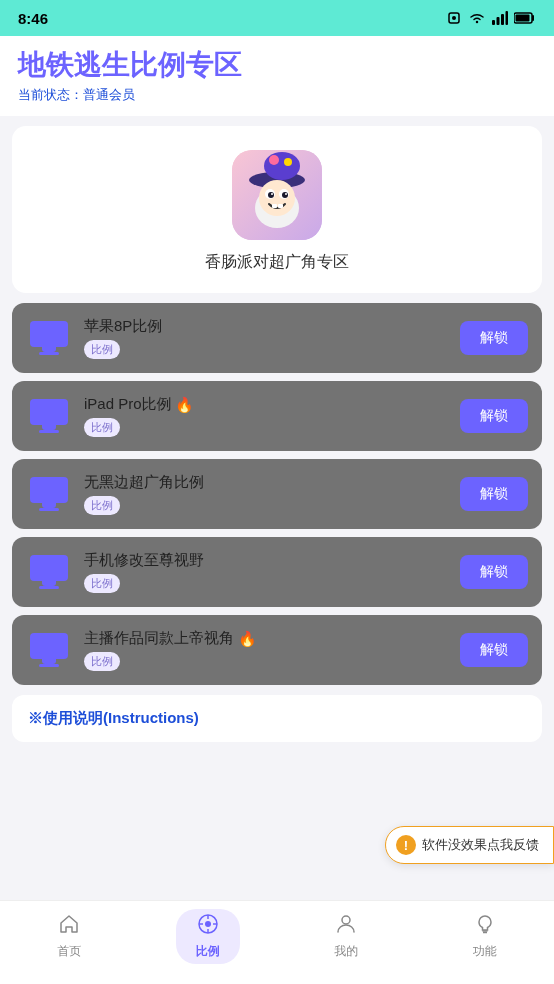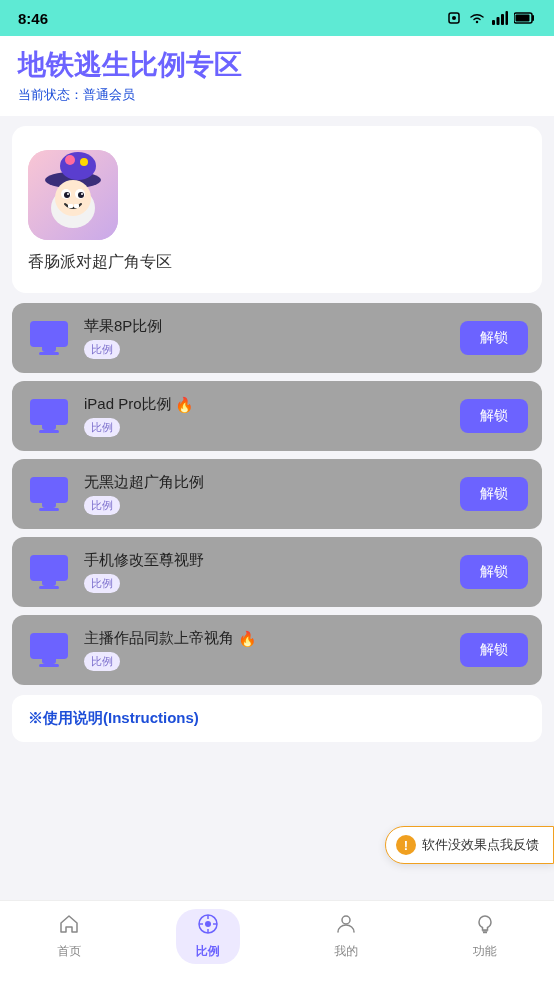--- a/index.html
+++ b/index.html
@@ -57,6 +57,7 @@
       padding: 24px 16px 20px;
       display: flex;
       flex-direction: column;
+      align-items: center;
     }
     .hero-icon {
       width: 90px;

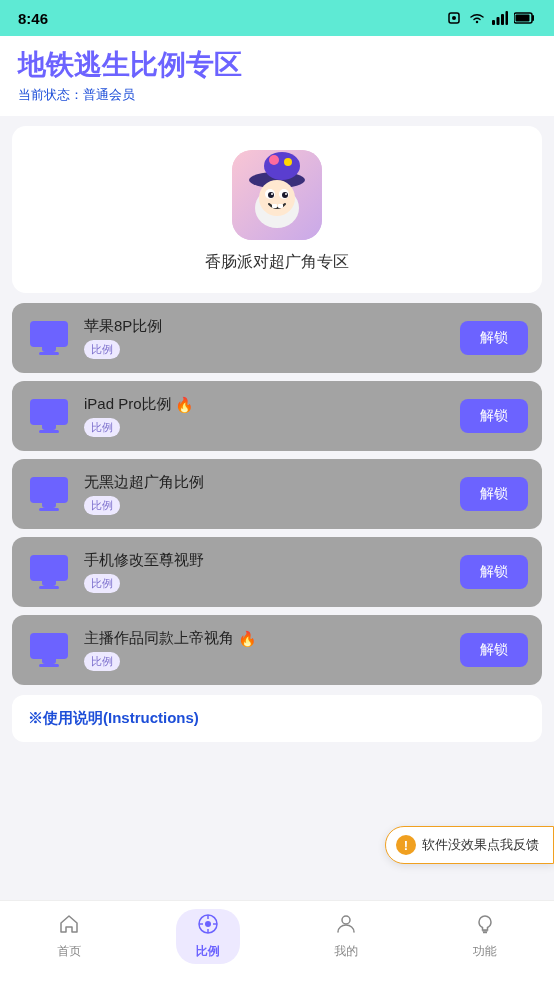--- a/index.html
+++ b/index.html
@@ -85,7 +85,7 @@
       gap: 8px;
     }
     .list-item {
-      background: #a3a3a3;
+      background: #737373;
       border-radius: 12px;
       padding: 14px 14px;
       display: flex;

